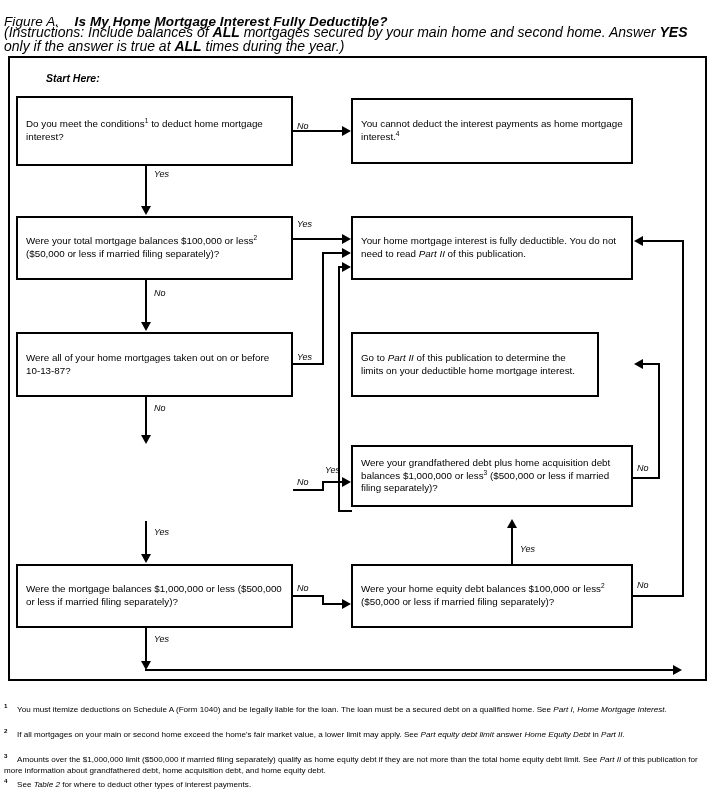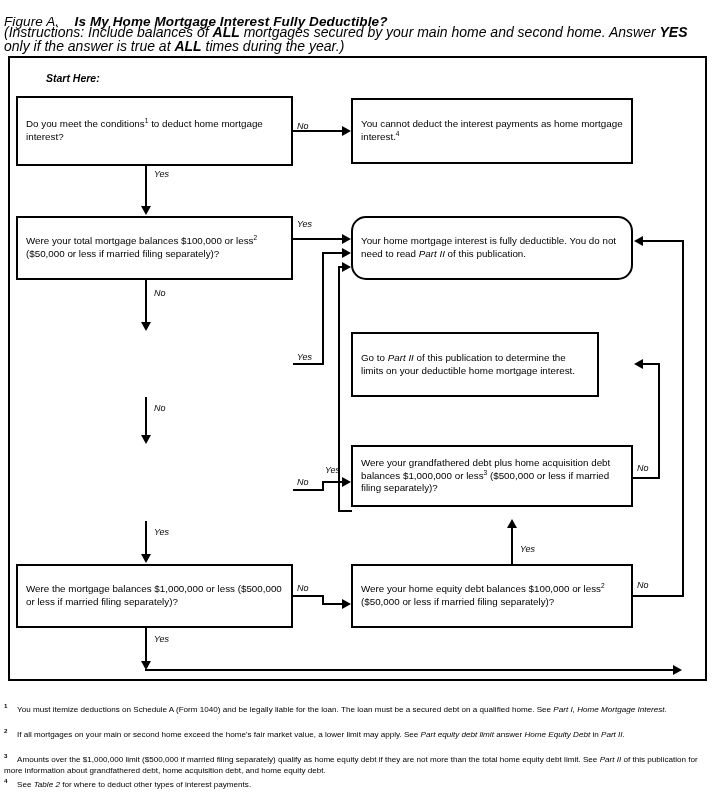--- a/index.html
+++ b/index.html
@@ -87,7 +87,7 @@
     <div class="txt"><span>Were your total mortgage balances $100,000 or less</span><sup>2</sup><span> ($50,000 or less if married filing separately)?</span></div>
   </div>
 
-  <div class="box" style="left:351px;top:216px;width:282px;height:64px;border-radius:15px;">
+  <div class="box" style="left:351px;top:216px;width:282px;height:64px;">
     <div class="txt"><span>Your home mortgage interest is fully deductible. You do not need to read </span><i>Part II</i><span> of this publication.</span></div>
   </div>
 

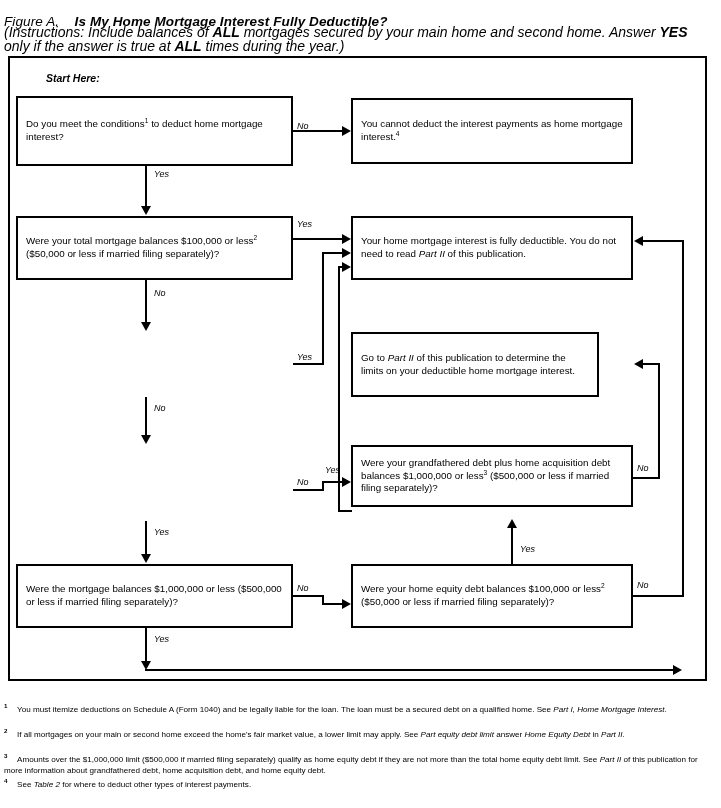--- a/index.html
+++ b/index.html
@@ -91,6 +91,9 @@
     <div class="txt"><span>Your home mortgage interest is fully deductible. You do not need to read </span><i>Part II</i><span> of this publication.</span></div>
   </div>
 
+  <div class="box" style="left:16px;top:332px;width:277px;height:65px;">
+    <div class="txt">Were all of your home mortgages taken out on or before 10-13-87?</div>
+  </div>
 
   <div class="box" style="left:351px;top:332px;width:248px;height:65px;justify-content:flex-end;">
     <div class="txt"><span>Go to </span><i>Part II</i><span> of this publication to determine the limits on your deductible home mortgage interest.</span></div>

